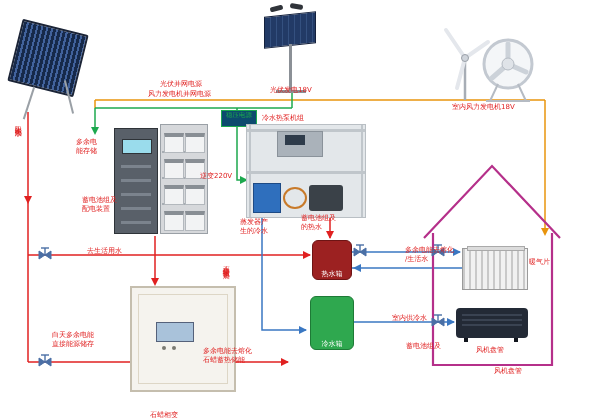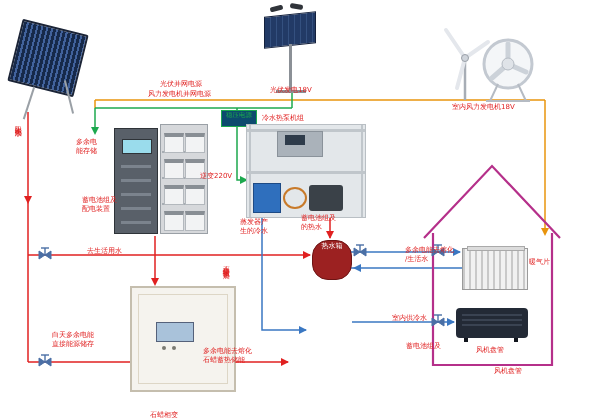--- a/index.html
+++ b/index.html
@@ -61,7 +61,7 @@
   .hp .postr{position:absolute;right:2px;top:0;width:2px;height:92px;background:#c0c6cb;}
 
   
-  .tank{display:flex;align-items:flex-start;justify-content:center;color:#fff;font-size:7px;border-radius:16px;}
+  .tank{display:flex;align-items:flex-end;justify-content:center;color:#fff;font-size:7px;border-radius:6px;}
   .tank.hot{background:var(--tank_red);border:1px solid #6d1414;}
   .tank.cold{background:var(--cold_green);border:1px solid #1e7a36;}
 

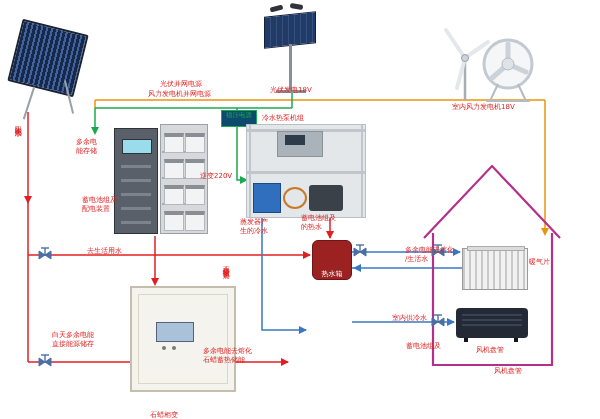--- a/index.html
+++ b/index.html
@@ -220,6 +220,9 @@
     <span>热水箱</span>
   </div>
 
+  <div class="equip tank cold" style="left:310px;top:296px;width:42px;height:52px">
+    <span>冷水箱</span>
+  </div>
 
   <div class="equip inv" style="left:130px;top:286px;width:102px;height:102px">
     <div class="inv-inner"></div>

